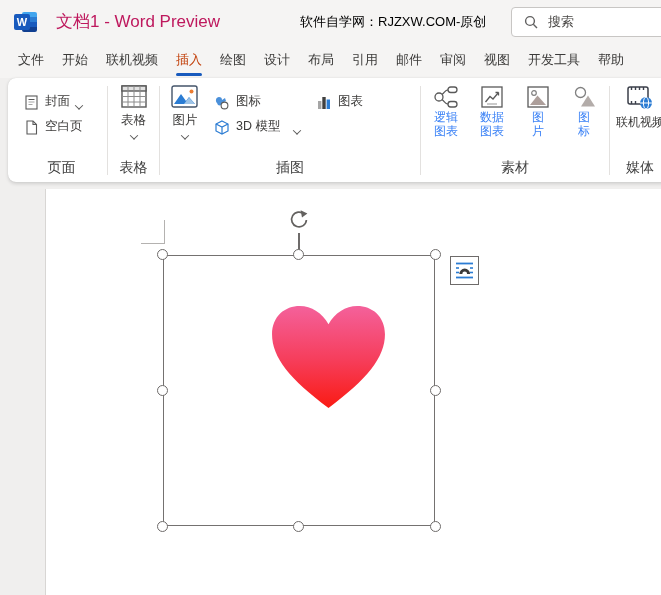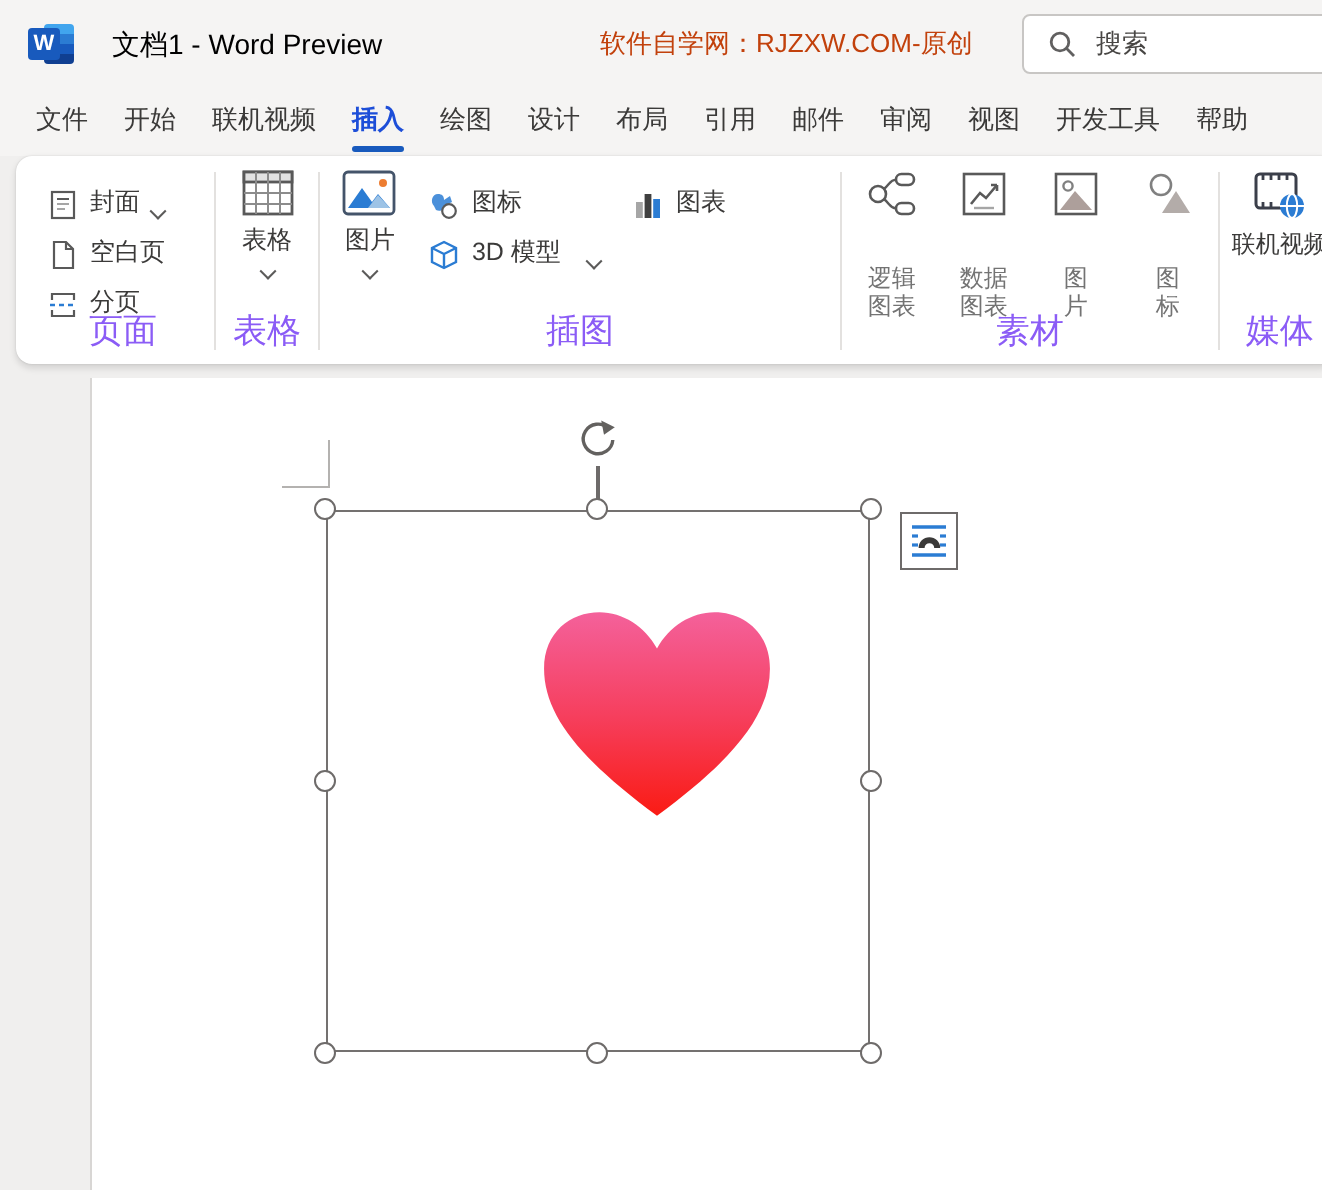--- a/index.html
+++ b/index.html
@@ -16,7 +16,7 @@
     background:linear-gradient(#41a5ee 0 25%,#2b7cd3 25% 50%,#185abd 50% 75%,#103f91 75% 100%);}
   .word-logo .wbox{position:absolute;left:0;top:3px;width:16px;height:16px;background:#185abd;border-radius:2px;
     color:#fff;font-weight:bold;font-size:11px;line-height:16px;text-align:center;}
-  .doc-title{position:absolute;left:56px;top:0;height:44px;line-height:44px;font-size:14px;color:#000000;}
+  .doc-title{position:absolute;left:56px;top:0;height:44px;line-height:44px;font-size:17px;color:#be185d;}
   .watermark{position:absolute;left:300px;top:0;height:44px;line-height:44px;font-size:13px;color:#c2410c;}
   .searchbox{position:absolute;left:511px;top:7px;width:170px;height:28px;background:#fff;
     border:1px solid #c8c6c4;border-radius:4px;display:flex;align-items:center;}

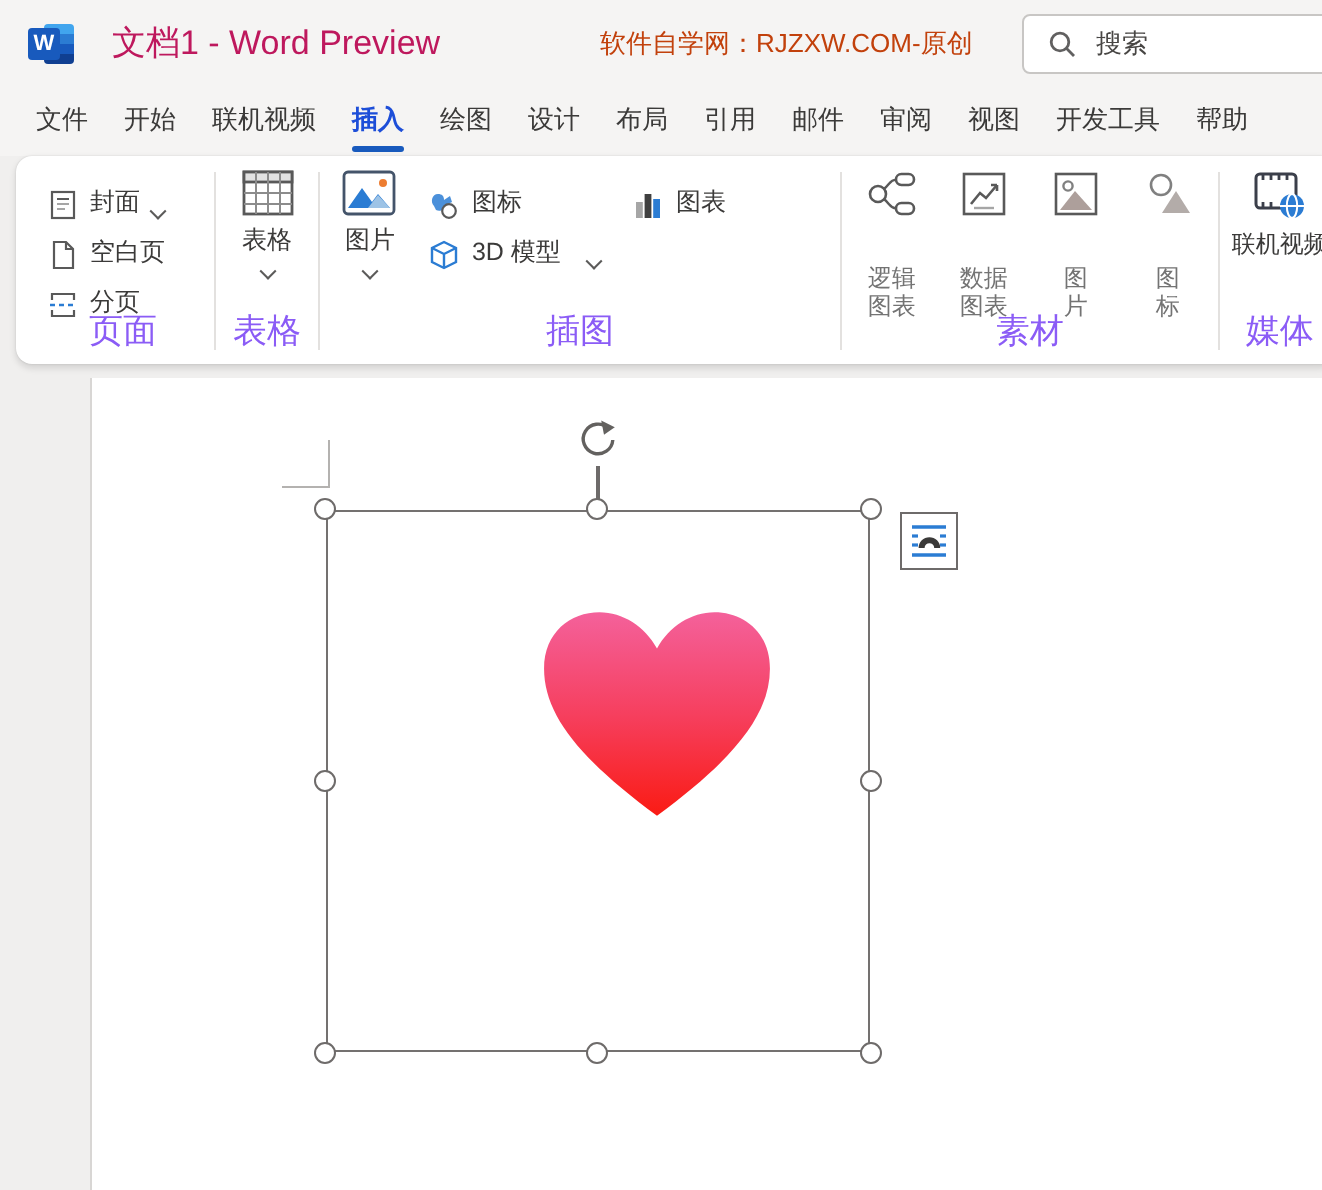--- a/index.html
+++ b/index.html
@@ -17,7 +17,7 @@
   .word-logo .wbox{position:absolute;left:0;top:3px;width:16px;height:16px;background:#185abd;border-radius:2px;
     color:#fff;font-weight:bold;font-size:11px;line-height:16px;text-align:center;}
   .doc-title{position:absolute;left:56px;top:0;height:44px;line-height:44px;font-size:17px;color:#be185d;}
-  .watermark{position:absolute;left:300px;top:0;height:44px;line-height:44px;font-size:13px;color:#c2410c;}
+  .watermark{position:absolute;left:300px;top:0;height:44px;line-height:44px;font-size:13px;color:#000000;}
   .searchbox{position:absolute;left:511px;top:7px;width:170px;height:28px;background:#fff;
     border:1px solid #c8c6c4;border-radius:4px;display:flex;align-items:center;}
   .searchbox svg{margin-left:12px;}

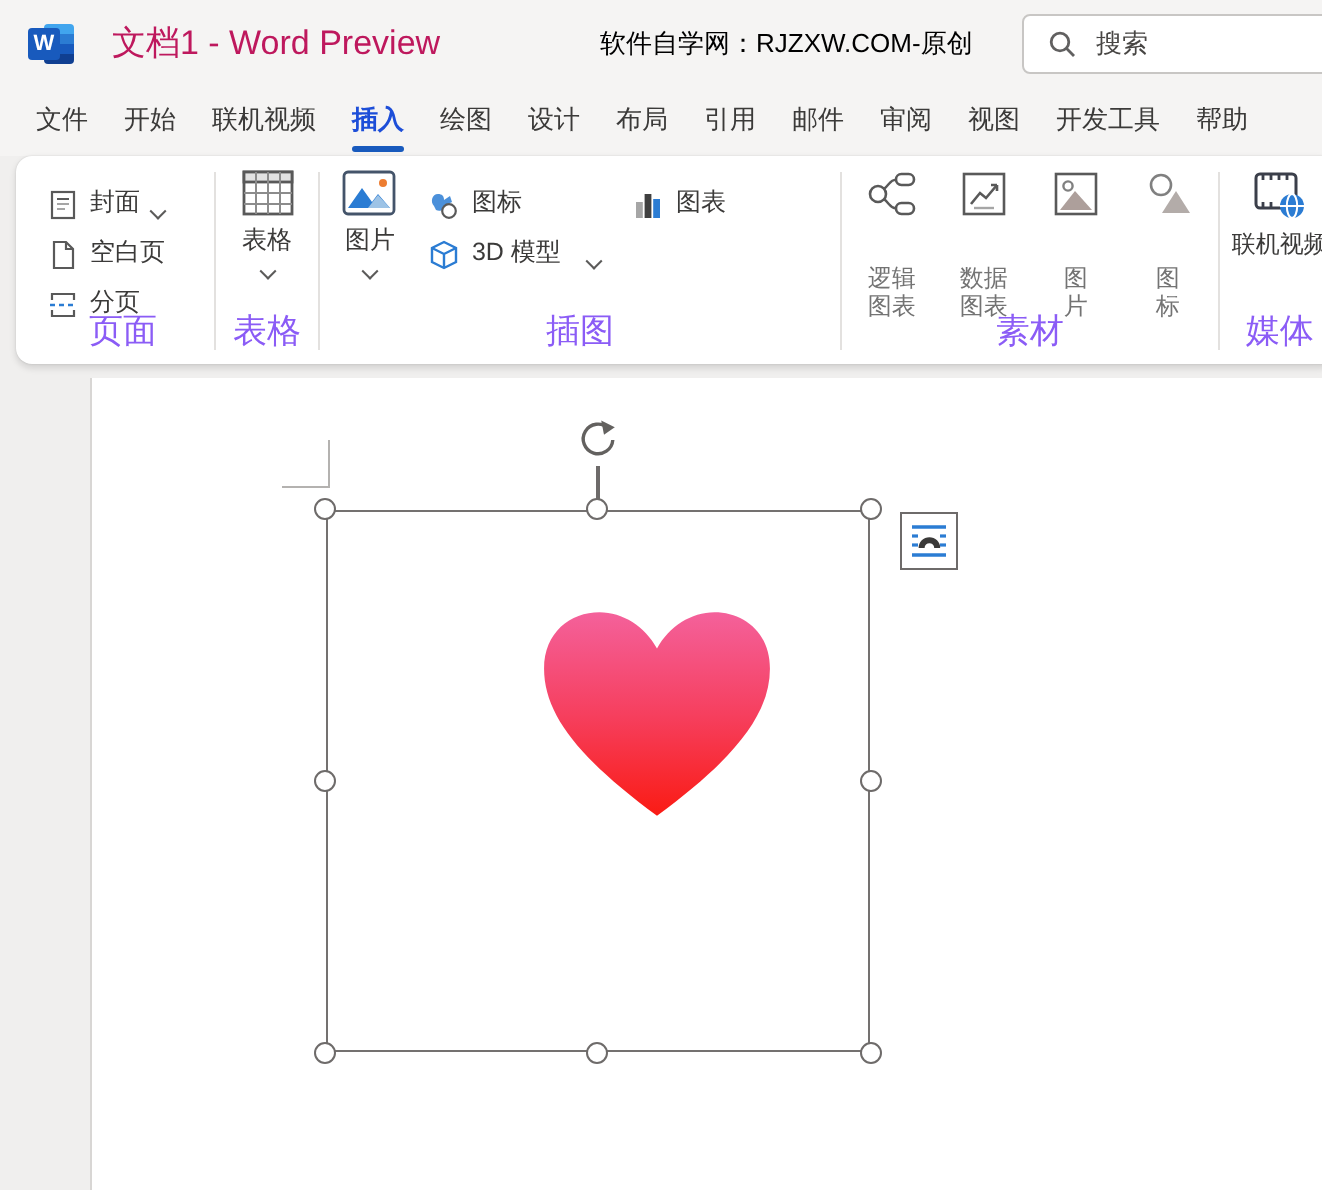--- a/index.html
+++ b/index.html
@@ -26,7 +26,7 @@
   .tabrow{position:absolute;left:0;top:44px;width:661px;height:34px;background:#f5f4f3;
     display:flex;align-items:center;padding-left:9px;box-sizing:border-box;}
   .tab{position:relative;padding:0 9px;font-size:13px;color:#3b3a39;height:34px;line-height:32px;cursor:default;white-space:nowrap;}
-  .tab.active{font-weight:bold;color:#1d4ed8;}
+  .tab.active{font-weight:normal;color:#c2410c;}
   .tab.active::after{content:"";position:absolute;left:20%;right:20%;bottom:2px;height:2.6px;background:#185abd;border-radius:2px;}
   
   .ribbon{position:absolute;left:8px;top:78px;width:660px;height:104px;background:#fff;

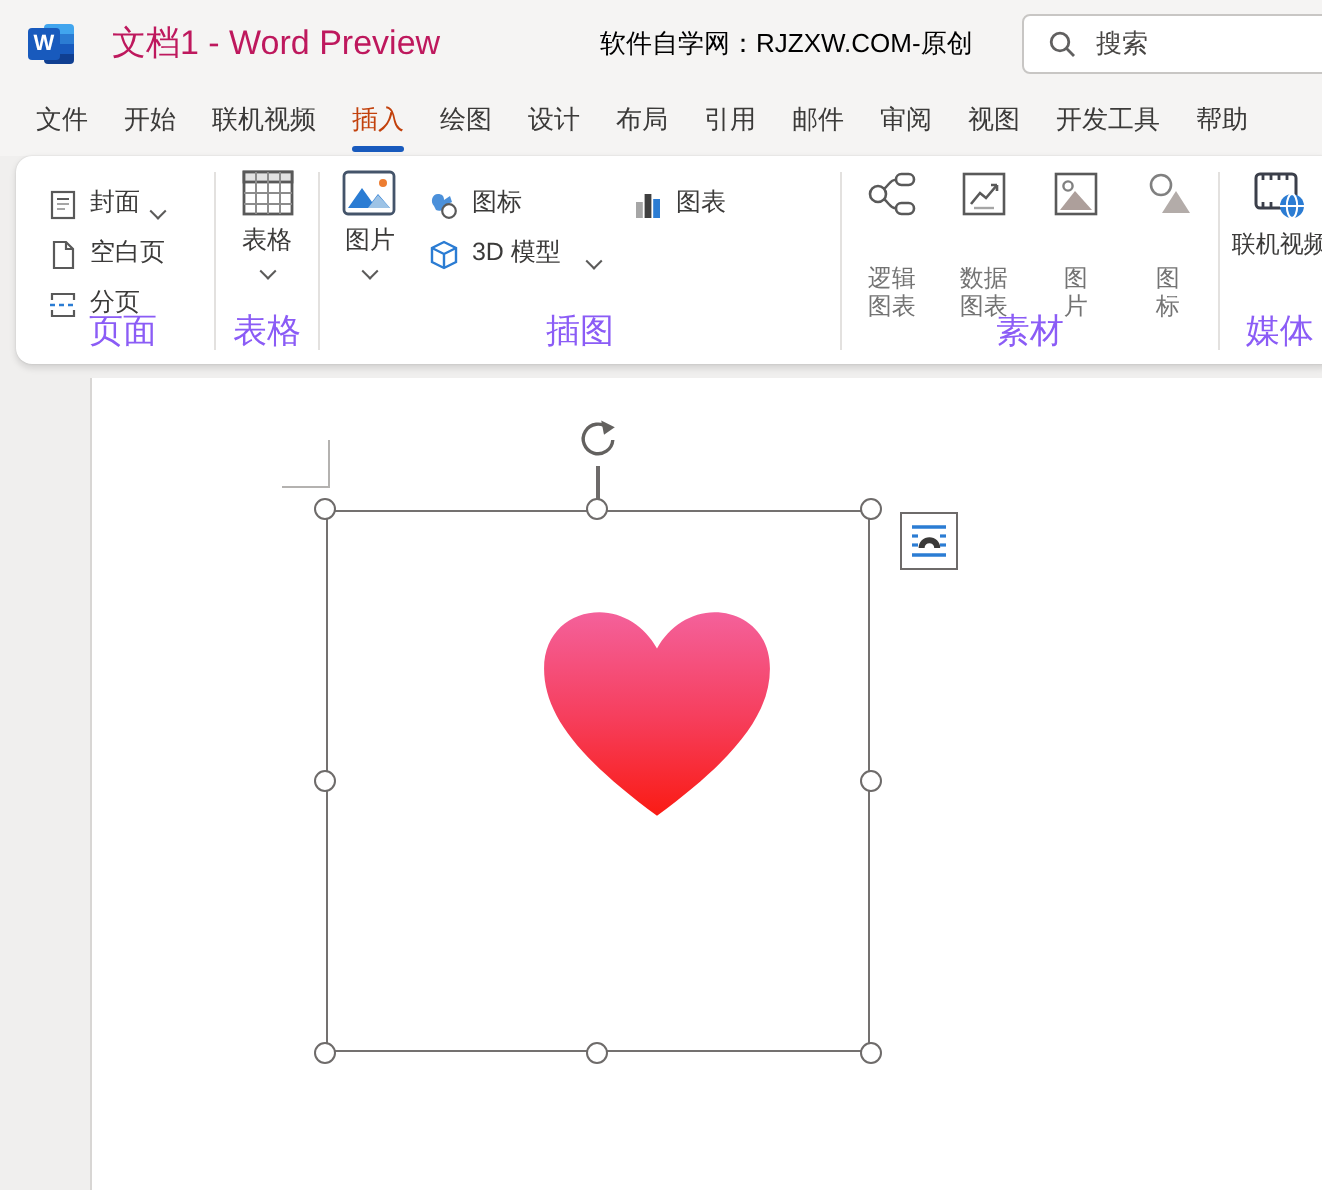--- a/index.html
+++ b/index.html
@@ -42,7 +42,7 @@
   .big-btn{display:flex;flex-direction:column;align-items:center;font-size:12.5px;color:#3b3a39;}
   .big-btn .lbl{margin-top:4px;white-space:nowrap;}
   .big-btn .chev{margin:5px 0 0 0;}
-  .two-line{font-size:12px;line-height:14px;text-align:center;margin-top:23px;color:#737373;}
+  .two-line{font-size:12px;line-height:14px;text-align:center;margin-top:1px;color:#3b82f6;}
   
   .doc{position:absolute;left:0;top:182px;width:661px;height:413px;background:#f0efee;}
   .page{position:absolute;left:45px;top:7px;width:616px;height:406px;background:#fff;border-left:1px solid #d8d6d4;}

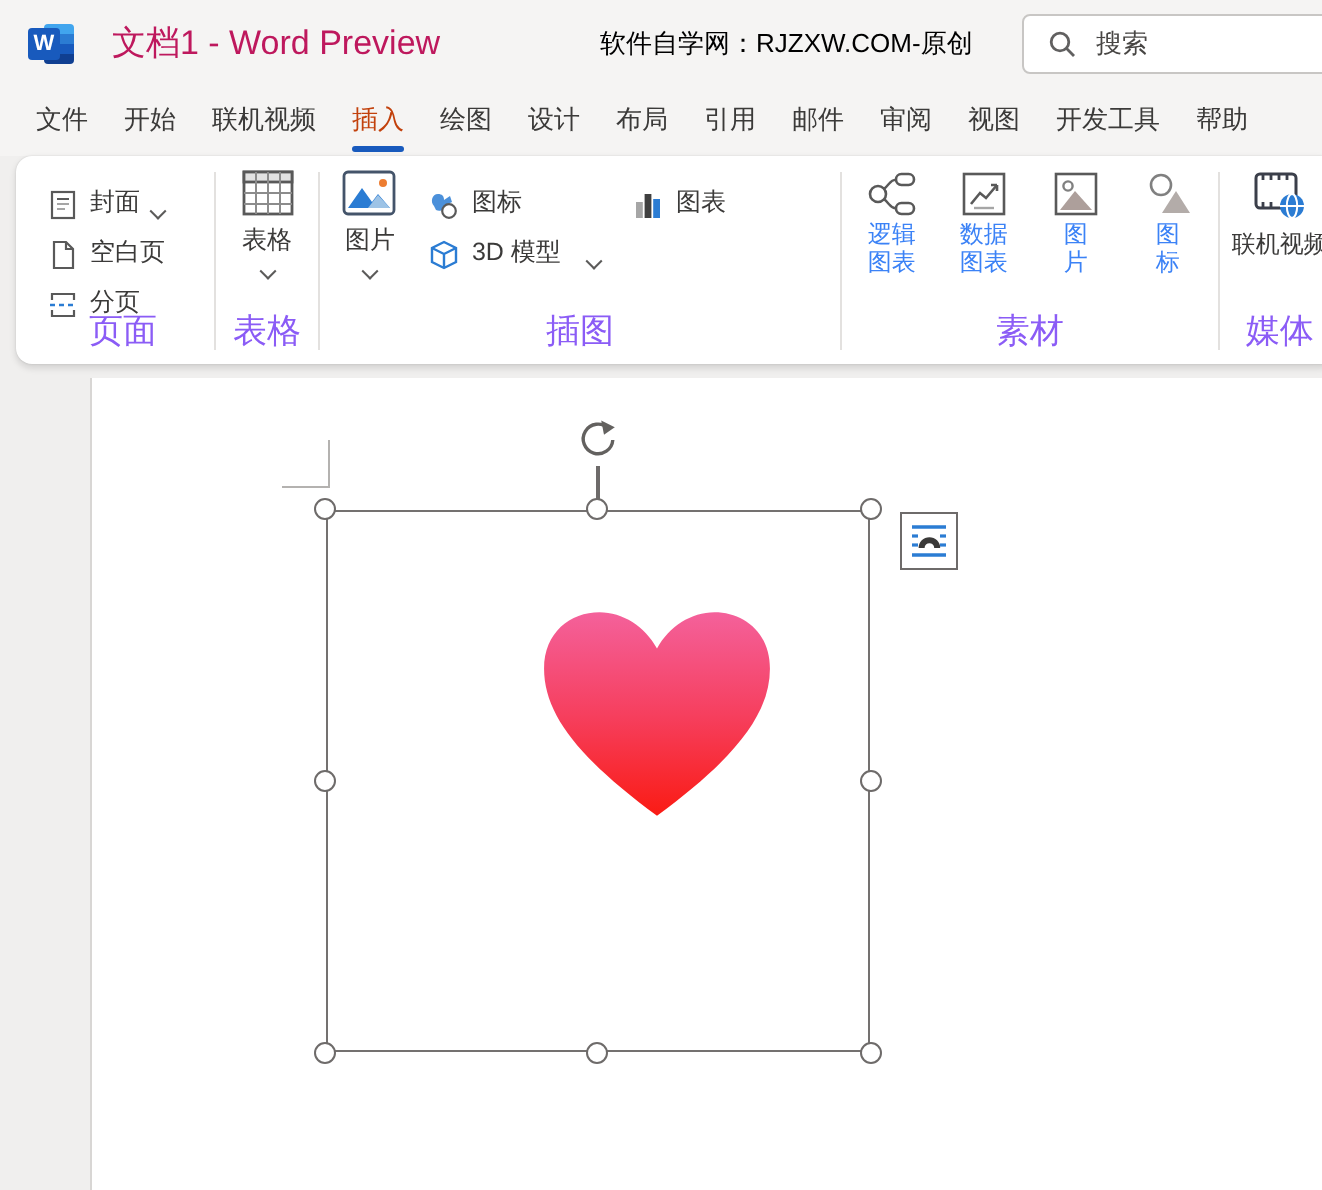--- a/index.html
+++ b/index.html
@@ -114,14 +114,6 @@
       </svg>
       <span>空白页</span>
     </div>
-    <div class="row-btn">
-      <svg width="15" height="15" viewBox="0 0 15 15">
-        <path d="M2 5 V2 H13 V5" fill="none" stroke="#595959" stroke-width="1.1"></path>
-        <path d="M2 10 V13 H13 V10" fill="none" stroke="#595959" stroke-width="1.1"></path>
-        <line x1="1" y1="7.5" x2="14" y2="7.5" stroke="#2b7cd3" stroke-width="1.3" stroke-dasharray="2.5 2"></line>
-      </svg>
-      <span>分页</span>
-    </div>
     <div class="caption">页面</div>
   </div>
 

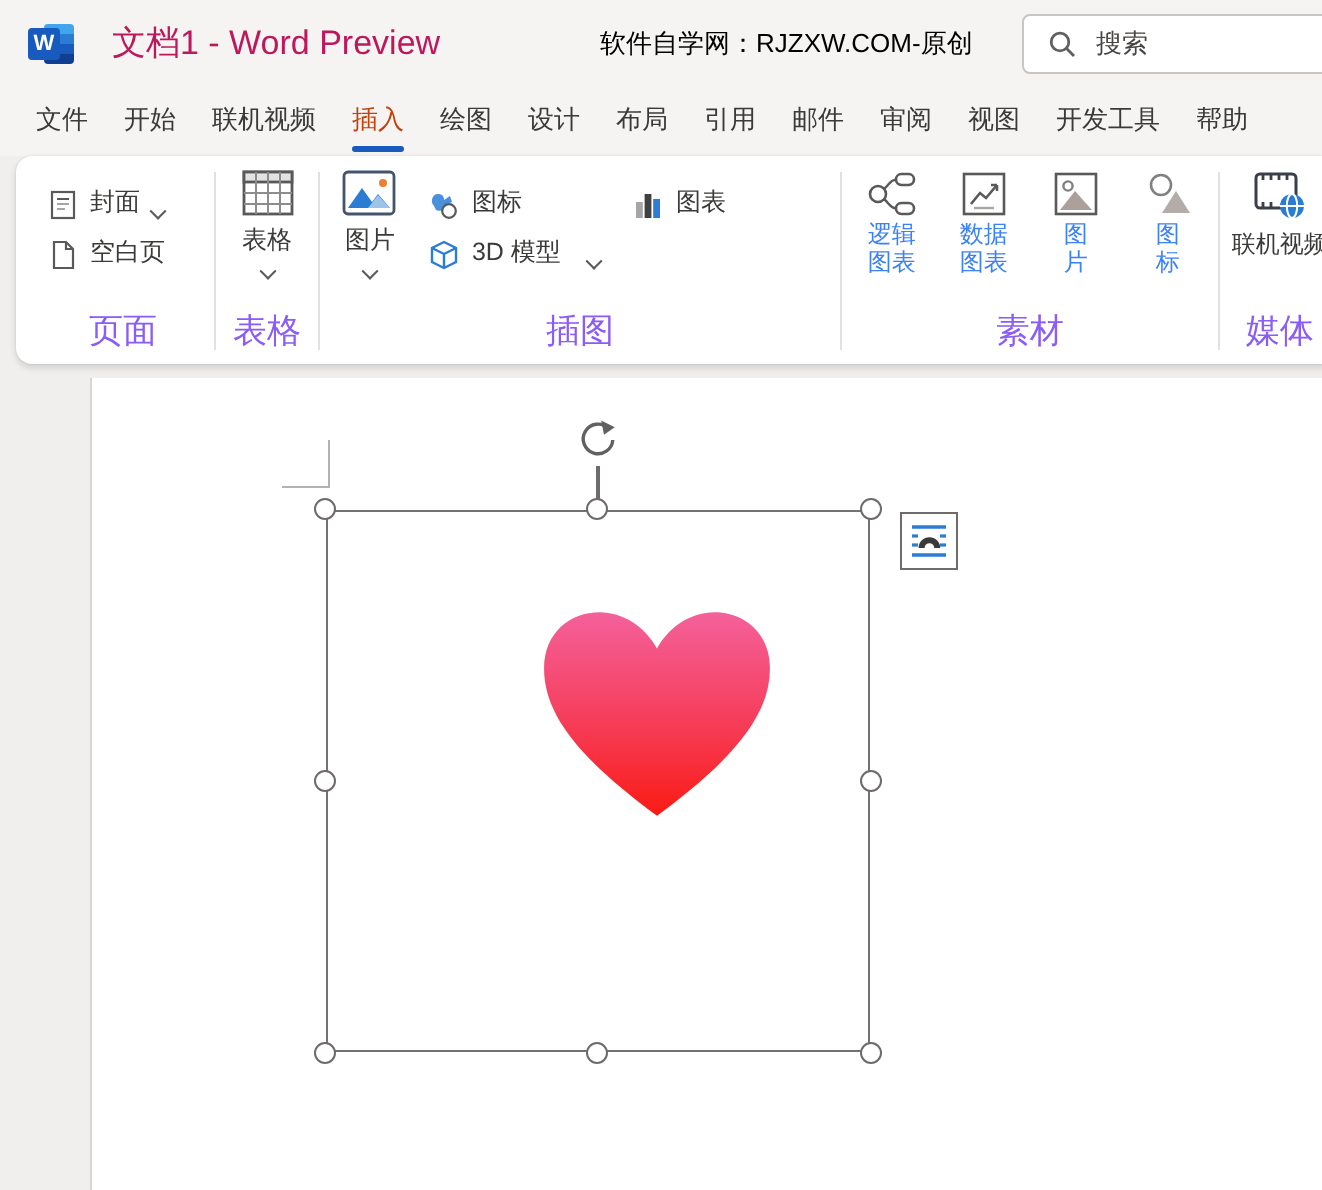--- a/index.html
+++ b/index.html
@@ -34,7 +34,7 @@
     display:flex;align-items:stretch;padding-left:10px;box-sizing:border-box;z-index:3;}
   .rsep{width:1px;background:#e3e1df;margin:8px 2px 7px 2px;}
   .rgroup{position:relative;padding-top:7px;box-sizing:border-box;}
-  .caption{position:absolute;left:0;right:0;bottom:5px;text-align:center;font-size:17px;color:#8b5cf6;white-space:nowrap;}
+  .caption{position:absolute;left:0;right:0;bottom:5px;text-align:center;font-size:14px;color:#404040;white-space:nowrap;}
   .row-btn{display:flex;align-items:flex-end;height:25px;padding:0 6px;font-size:12.5px;color:#3b3a39;white-space:nowrap;}
   .row-btn svg{margin-right:6px;flex:none;}
   .chev{display:inline-block;width:5px;height:5px;border-right:1.3px solid #5b5a59;border-bottom:1.3px solid #5b5a59;

